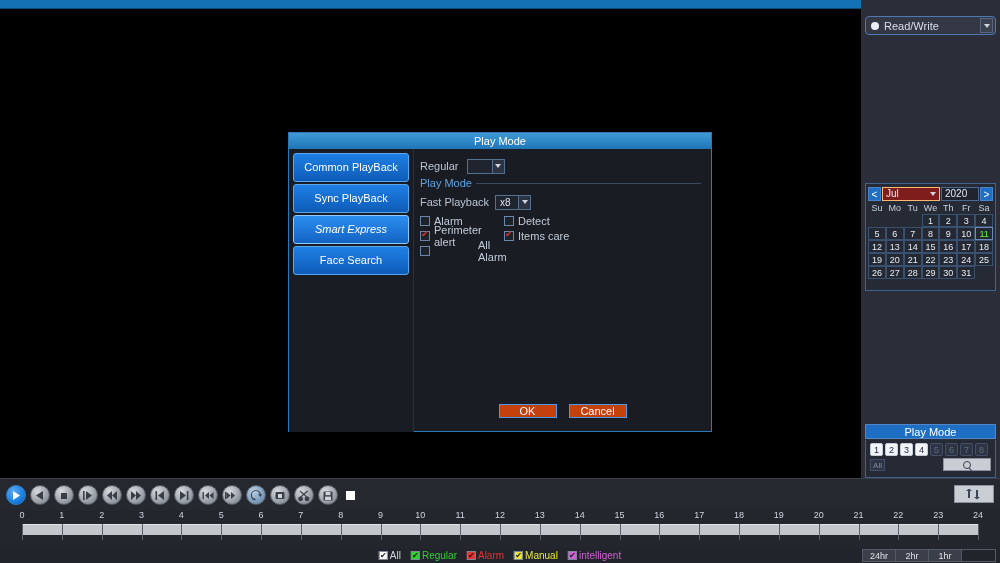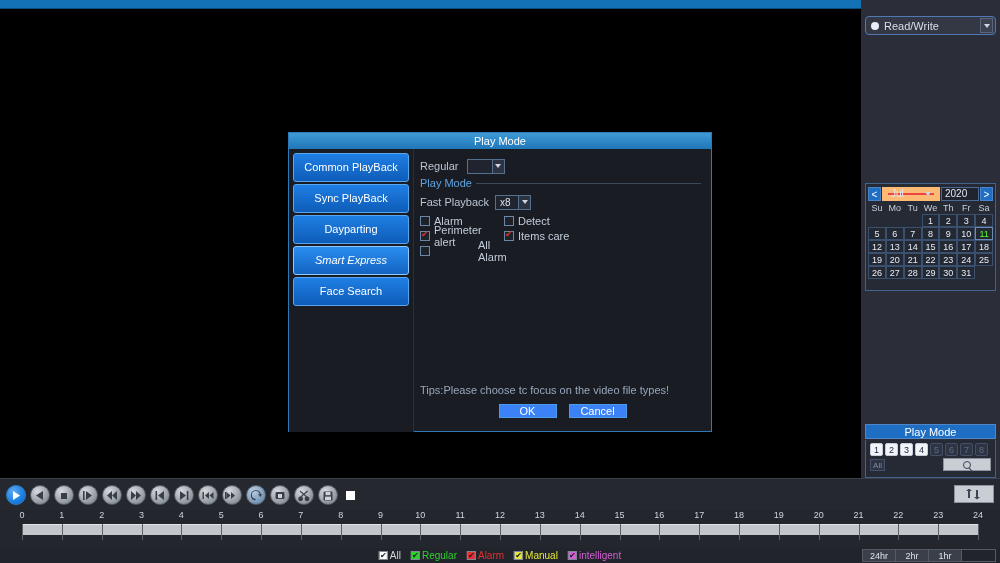--- a/index.html
+++ b/index.html
@@ -71,8 +71,8 @@
     border: 1px solid #4b84c6;
   }
   .cal-month {
-    flex: 1 1 auto; height: 14px; background: #ef4444;
-    border: 6px solid #fdba74; color: #e3e8f0; font-size: 10px;
+    flex: 1 1 auto; height: 14px; background: #7f1d1d;
+    border: 1px solid #fdba74; color: #e3e8f0; font-size: 10px;
     display: flex; align-items: center; padding-left: 3px; position: relative;
   }
   .cal-month .caret-d { position: absolute; right: 3px; }

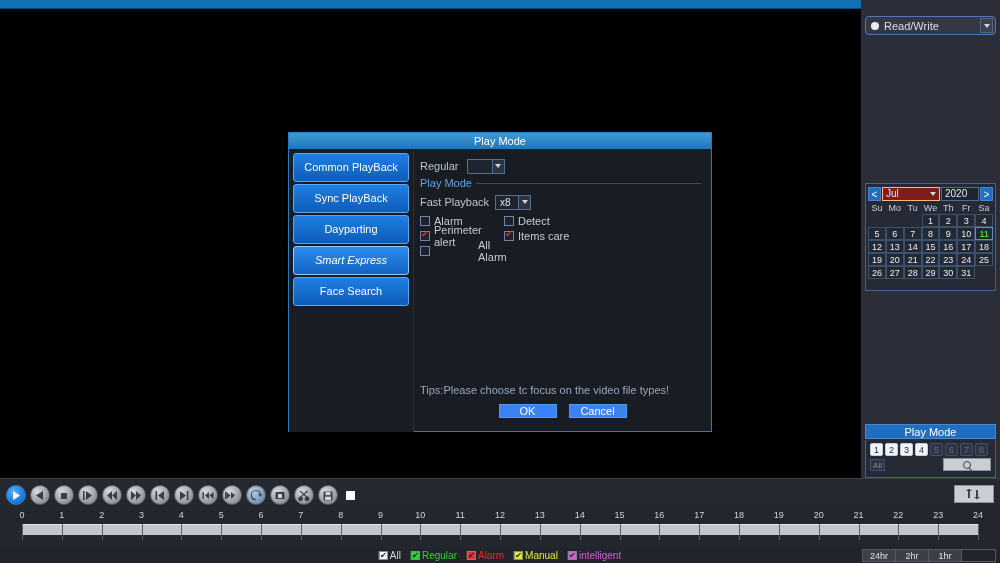--- a/index.html
+++ b/index.html
@@ -580,7 +580,6 @@
       <div class="dlg-side" id="dlg-side">
           <div class="side-btn">Common PlayBack</div>
           <div class="side-btn">Sync PlayBack</div>
-          <div class="side-btn">Dayparting</div>
           <div class="side-btn active">Smart Express</div>
           <div class="side-btn">Face Search</div>
         </div>

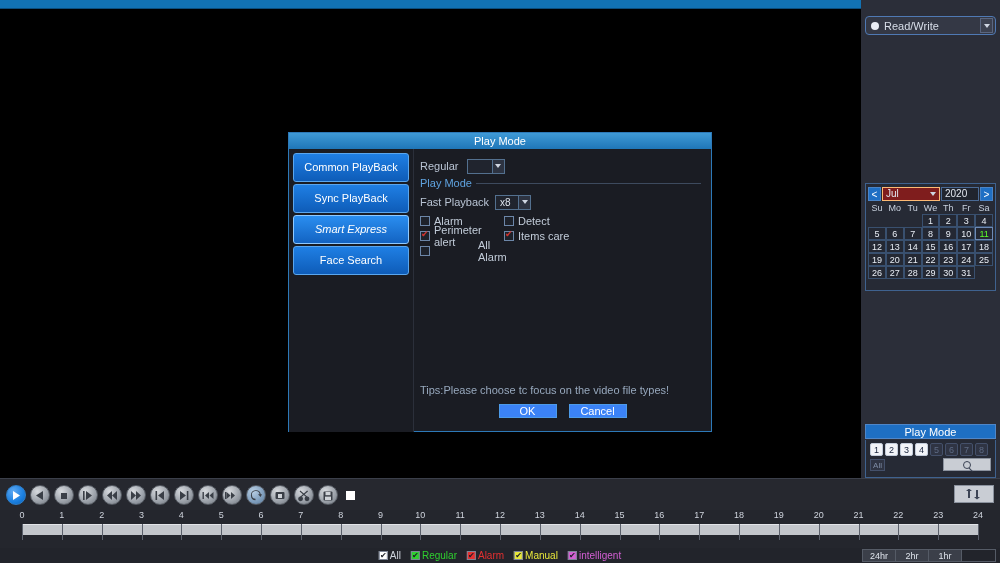--- a/index.html
+++ b/index.html
@@ -640,7 +640,6 @@
             </div>
           </div>
 
-        <div class="tips">Tips:Please choose tc focus on the video file types!</div>
         <div class="dlg-actions">
           <div class="act">OK</div>
           <div class="act">Cancel</div>

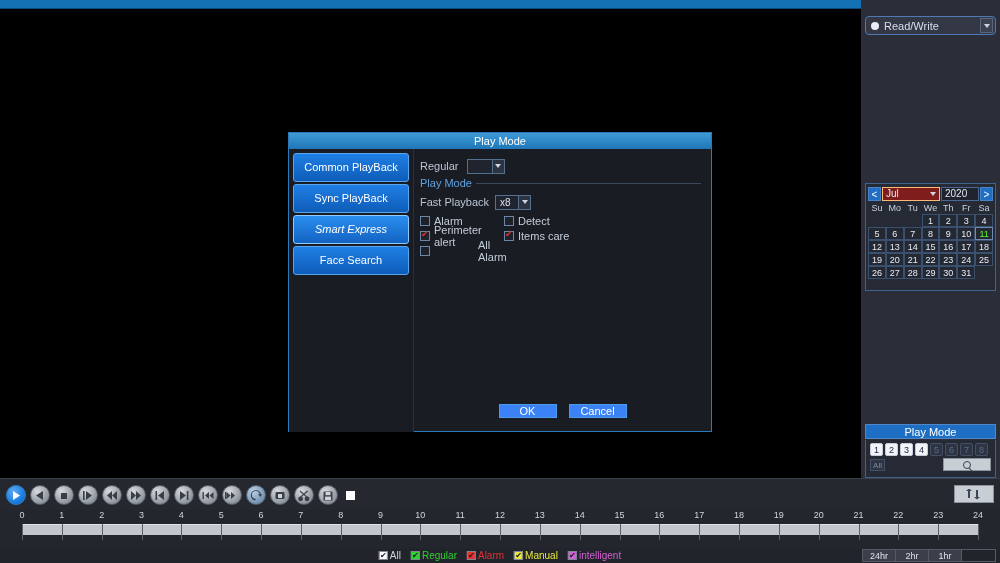--- a/index.html
+++ b/index.html
@@ -281,7 +281,7 @@
     display: flex; justify-content: center; gap: 12px;
   }
   .act {
-    width: 58px; height: 14px; background: #3b82f6; border: 1px solid #4d9ae8;
+    width: 58px; height: 14px; background: #c2410c; border: 1px solid #4d9ae8;
     color: #ffffff; font-size: 11px; text-align: center; line-height: 13px;
   }
 </style>

